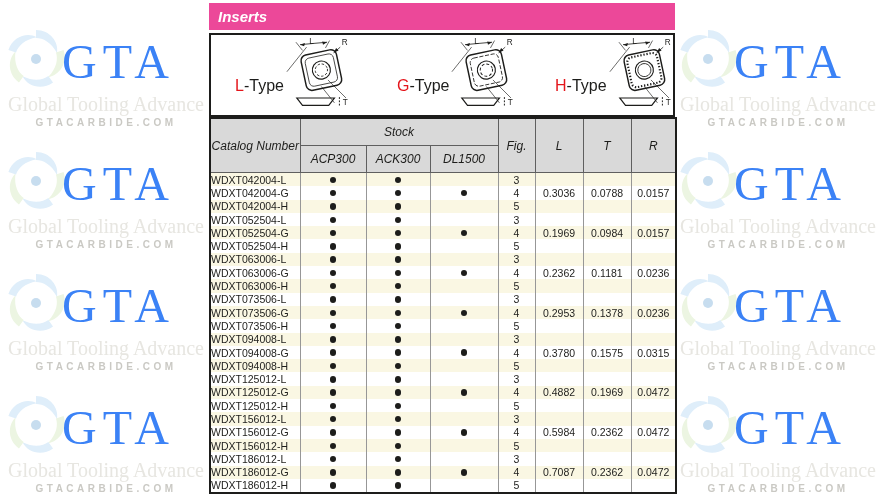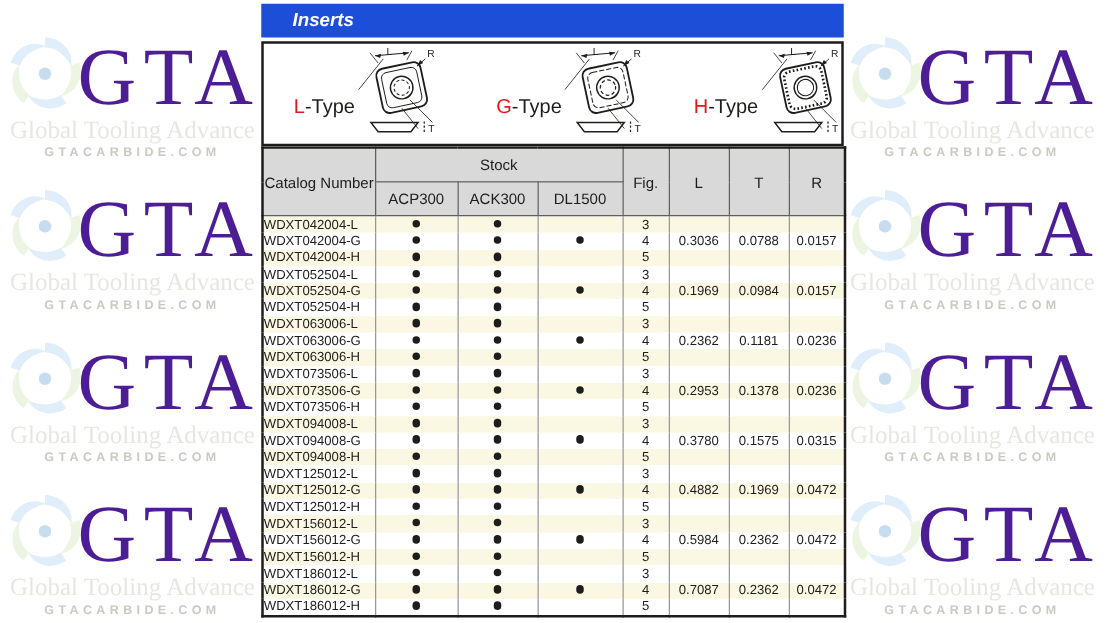--- a/index.html
+++ b/index.html
@@ -28,9 +28,9 @@
   
   .panel{position:absolute;left:209px;top:3px;width:466px;z-index:1;}
   .title-bar{
-    height:27px;background:#1d4ed8;color:#ffffff;
+    height:27px;background:#ec4899;color:#ffffff;
     font-size:15px;font-weight:700;font-style:italic;
-    line-height:27px;padding-left:25px;box-sizing:border-box;
+    line-height:27px;padding-left:9px;box-sizing:border-box;
   }
   .diagram-box{
     margin-top:3px;height:84px;background:#ffffff;

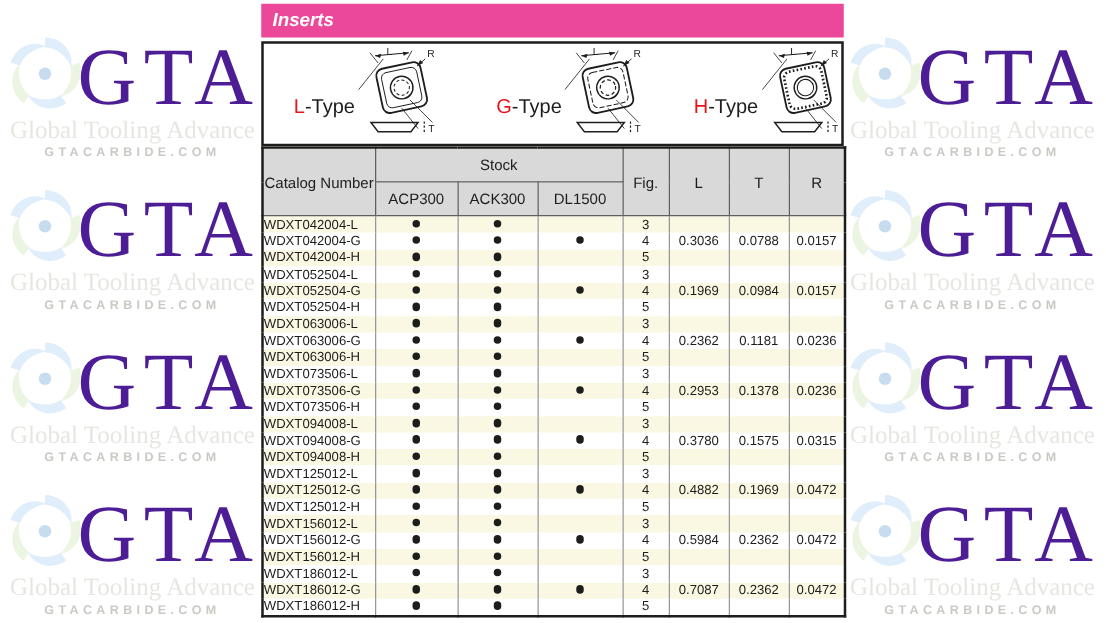--- a/index.html
+++ b/index.html
@@ -14,8 +14,8 @@
   .wm-swirl{position:absolute;left:4px;top:2px;width:64px;height:64px;}
   .wm-gta{
     position:absolute;left:62px;top:8px;
-    font-family:"Liberation Serif",serif;font-size:65px;line-height:58px;
-    letter-spacing:6px;color:#4c1d95;font-weight:400;
+    font-family:"Liberation Serif",serif;font-size:48px;line-height:58px;
+    letter-spacing:6px;color:#3b82f6;font-weight:400;
   }
   .wm-line1{
     position:absolute;left:0;top:68px;width:212px;text-align:center;

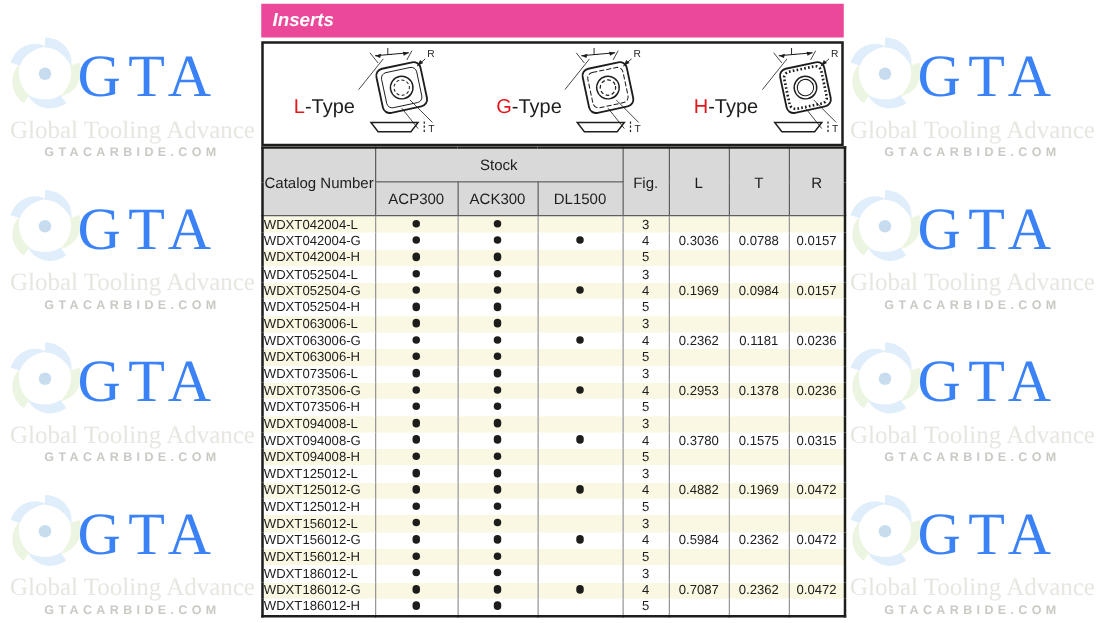--- a/index.html
+++ b/index.html
@@ -50,7 +50,7 @@
   }
   table.inserts th{
     background:#d9d9d9;font-weight:400;color:#1d1d1b;font-size:12px;
-    border:1px solid #5f5f5f;padding:0;
+    border:1px solid #5f5f5f;padding:0;font-style:italic;
   }
   table.inserts th.h-stock{height:26px;}
   table.inserts th.h-sub{height:26px;}

